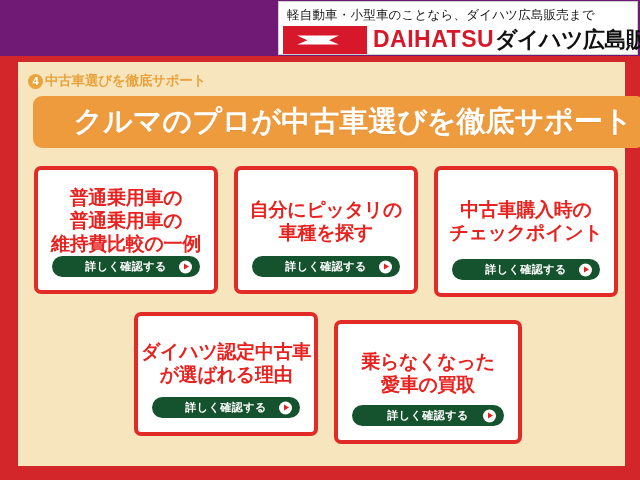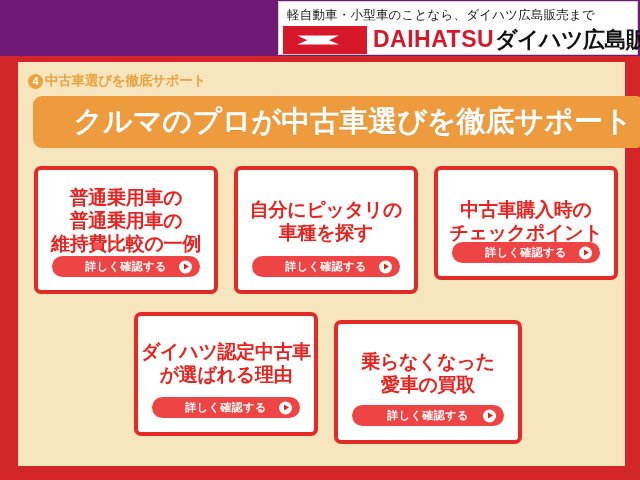--- a/index.html
+++ b/index.html
@@ -226,7 +226,7 @@
   
   #card-1 { left: 16px;  top: 104px; width: 184px; height: 128px; }
   #card-2 { left: 216px; top: 104px; width: 184px; height: 128px; }
-  #card-3 { left: 416px; top: 104px; width: 184px; height: 114px; }
+  #card-3 { left: 416px; top: 104px; width: 184px; height: 131px; }
   #card-4 { left: 116px; top: 250px; width: 184px; height: 124px; font-family: Liberation Mono, monospace; }
   #card-5 { left: 316px; top: 258px; width: 188px; height: 124px; }
 

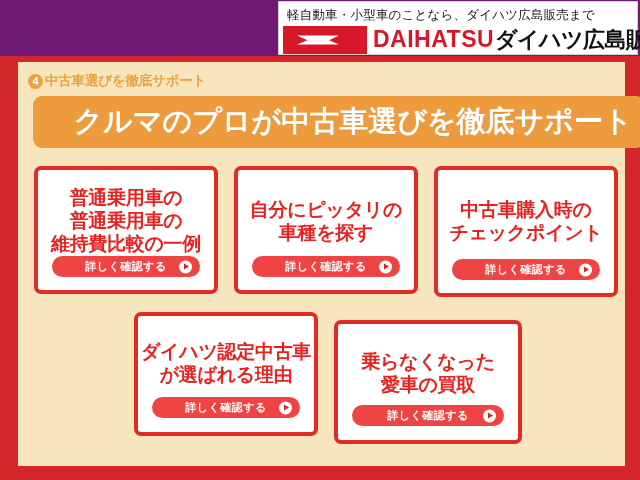--- a/index.html
+++ b/index.html
@@ -187,7 +187,7 @@
   .cta {
     position: absolute;
     border-radius: 13px;
-    background: #ef4444;
+    background: #14532d;
     height: 21px;
     display: flex;
     align-items: center;

